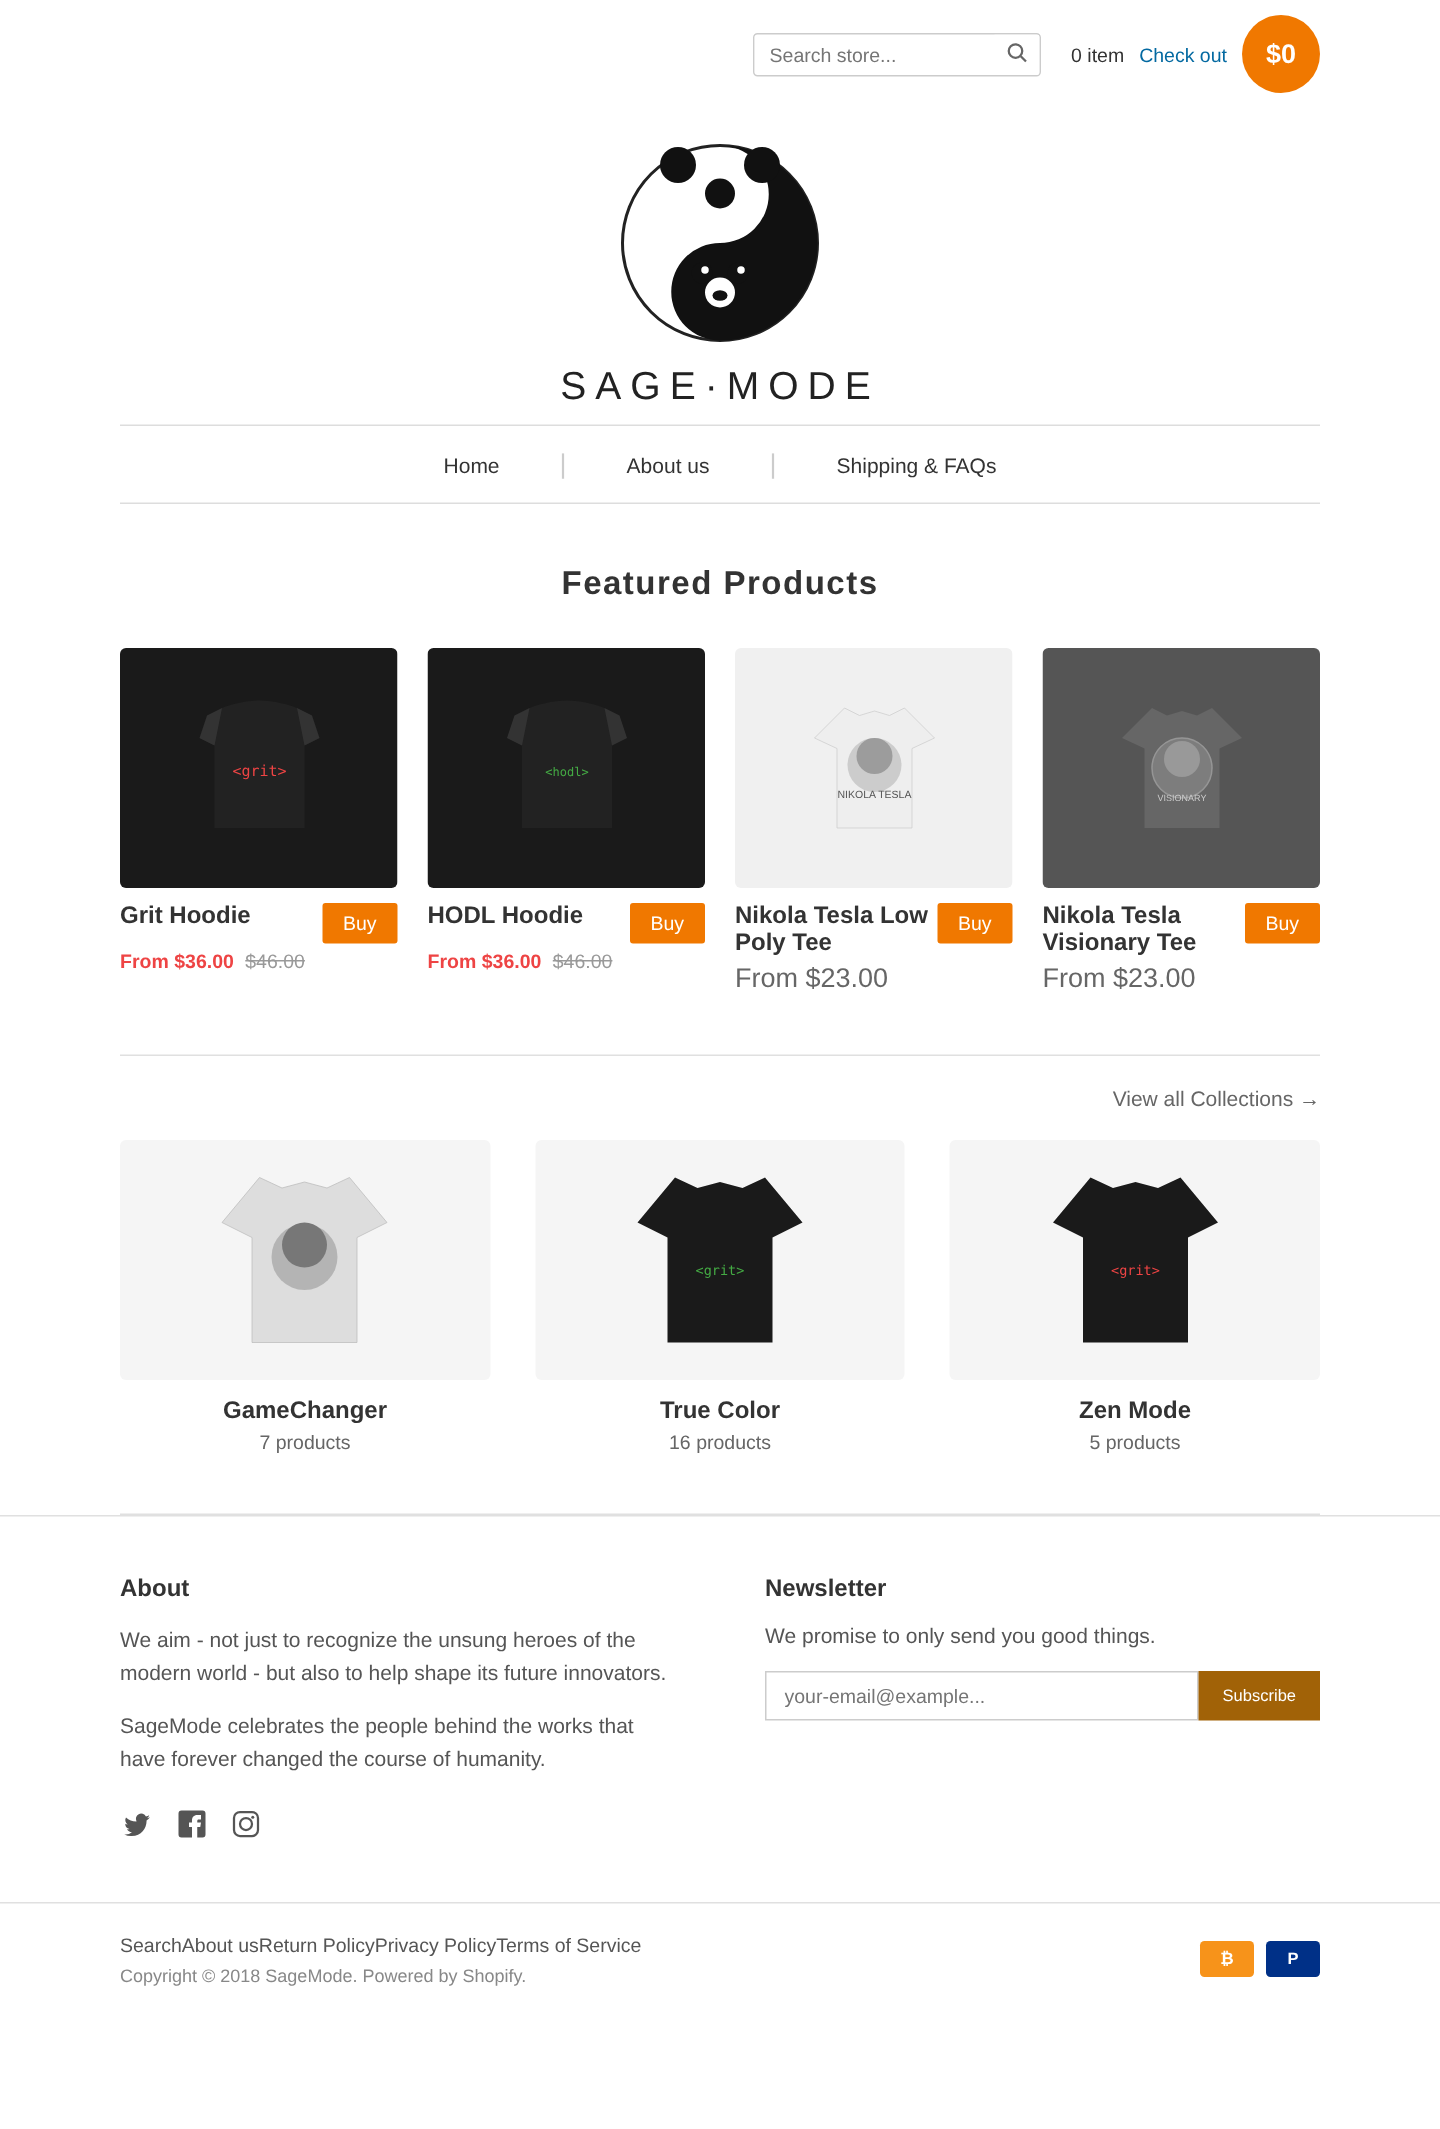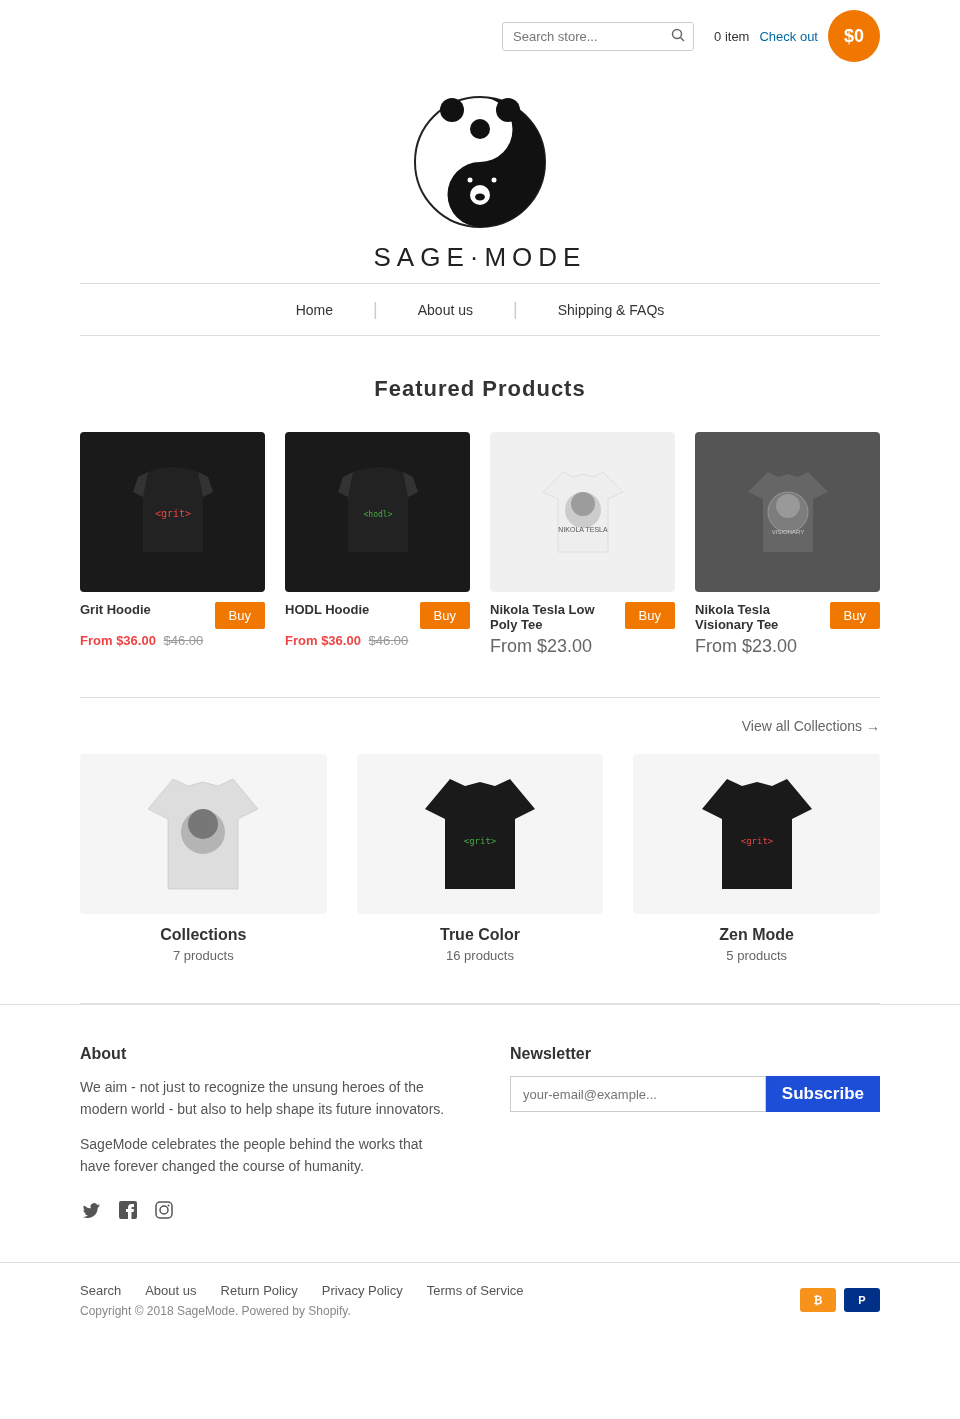--- a/index.html
+++ b/index.html
@@ -162,7 +162,7 @@
       align-items: flex-start;
     }
     .product-name {
-      font-size: 13px;
+      font-size: 16px;
       font-weight: bold;
       color: #333;
     }

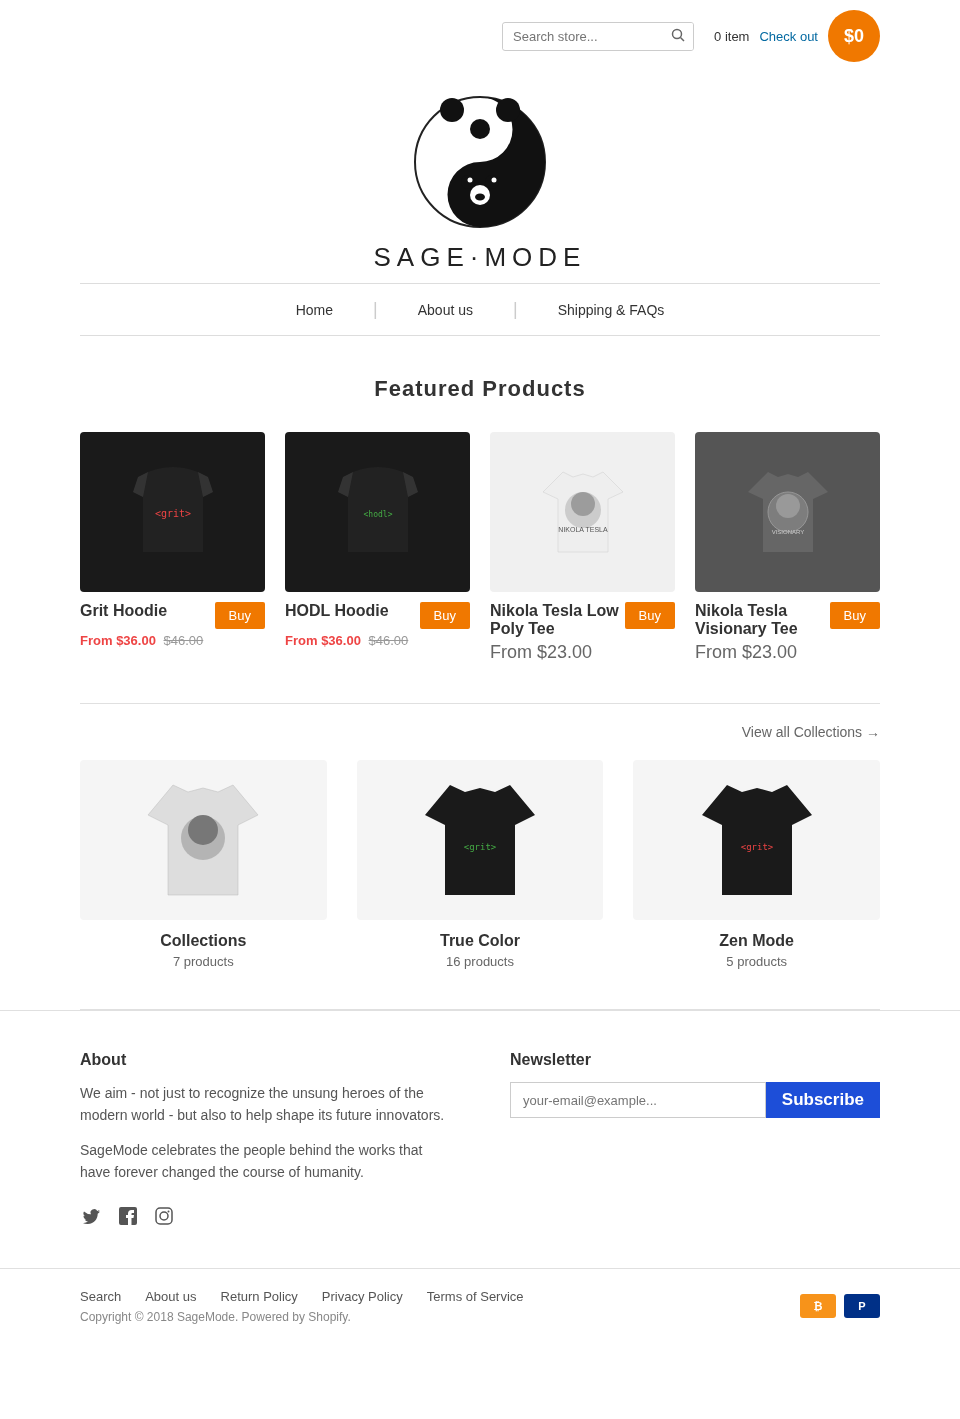--- a/index.html
+++ b/index.html
@@ -507,7 +507,7 @@
           <circle cx="60" cy="60" r="15" fill="#777"></circle>
         </svg>
       </div>
-      <div class="collection-name">Collections</div>
+      <div class="collection-name">GameChanger</div>
       <div class="collection-count">7 products</div>
     </div>
 

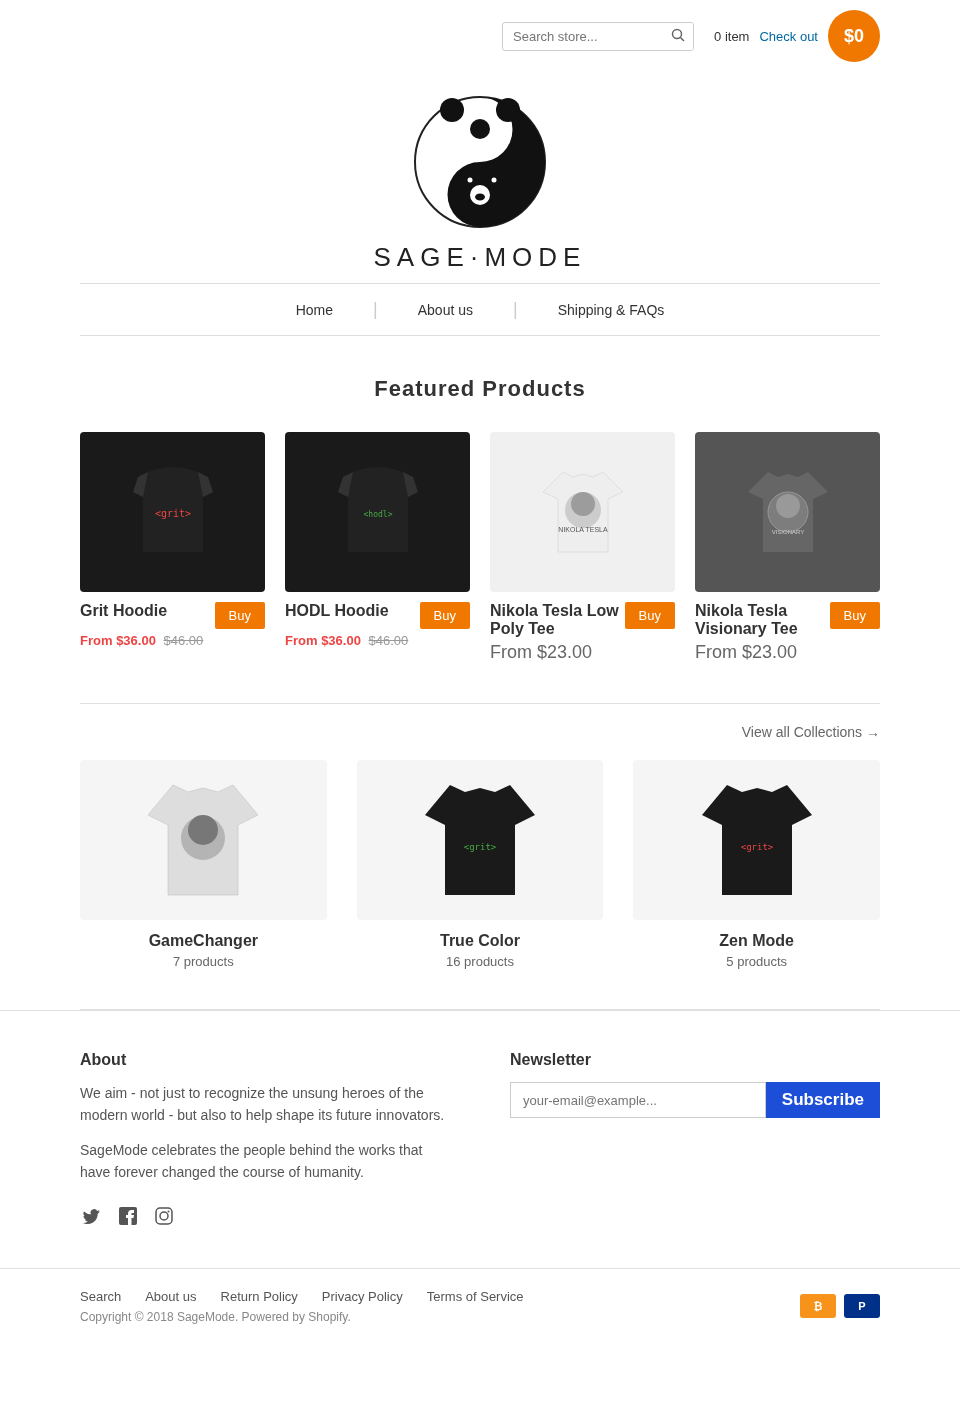--- a/index.html
+++ b/index.html
@@ -569,6 +569,7 @@
 
   <div class="footer-newsletter">
     <h3 class="footer-section-title">Newsletter</h3>
+    <p class="newsletter-text">We promise to only send you good things.</p>
     <div class="newsletter-form">
       <input class="email-input" type="email" placeholder="your-email@example..." style="">
       <button class="subscribe-btn">Subscribe</button>

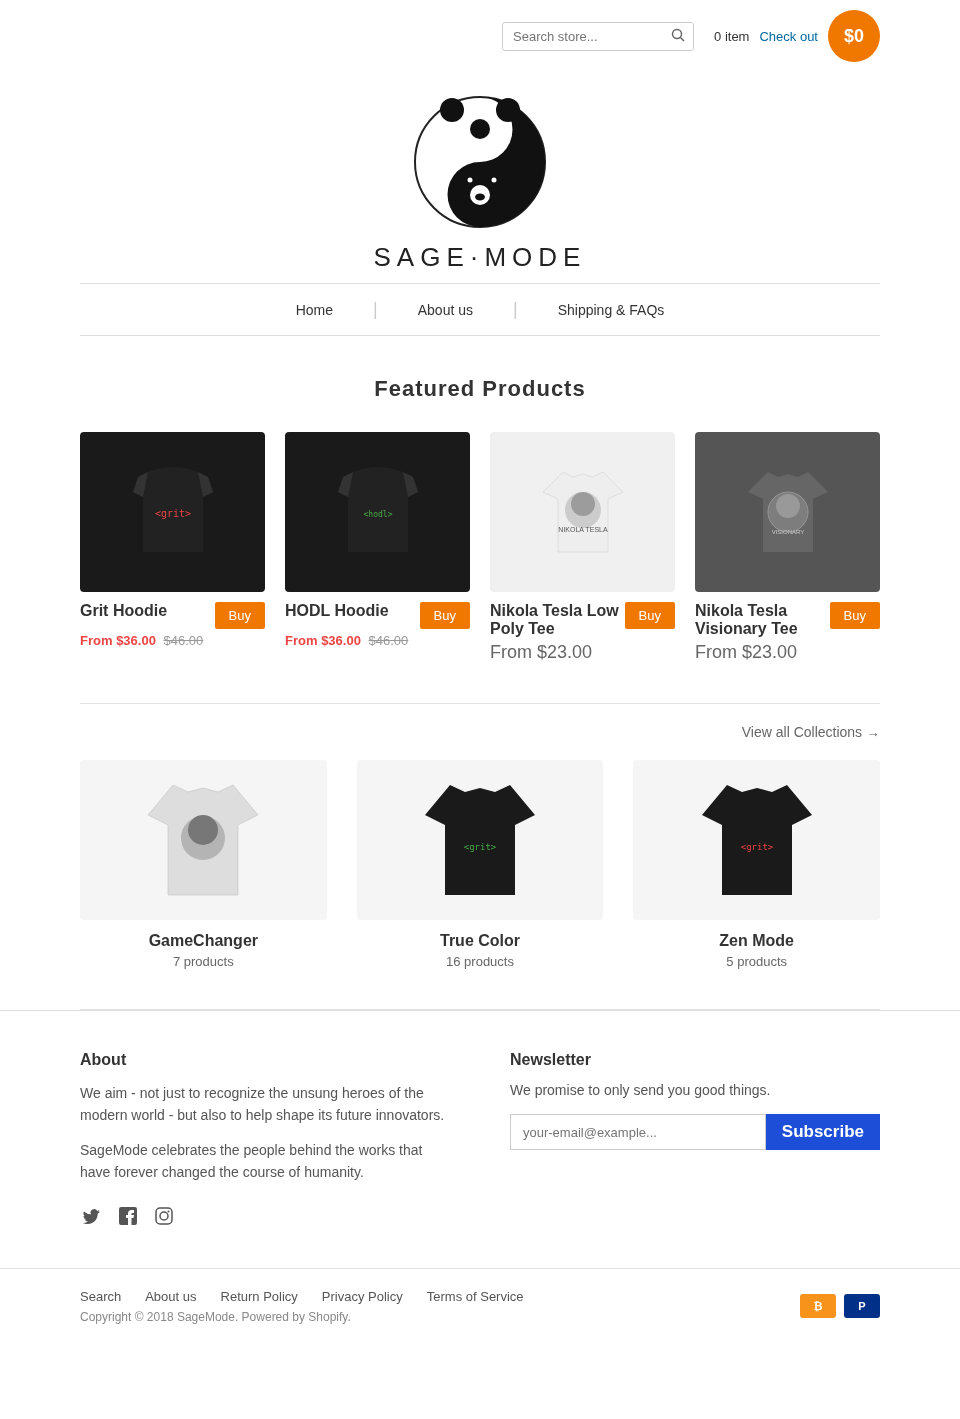--- a/index.html
+++ b/index.html
@@ -296,13 +296,12 @@
       color: #999;
     }
     .subscribe-btn {
-      background: #1d4ed8;
+      background: #a16207;
       color: white;
       border: none;
       padding: 8px 16px;
-      font-size: 17px;
+      font-size: 11px;
       cursor: pointer;
-      font-weight: bold;
     }
 
     

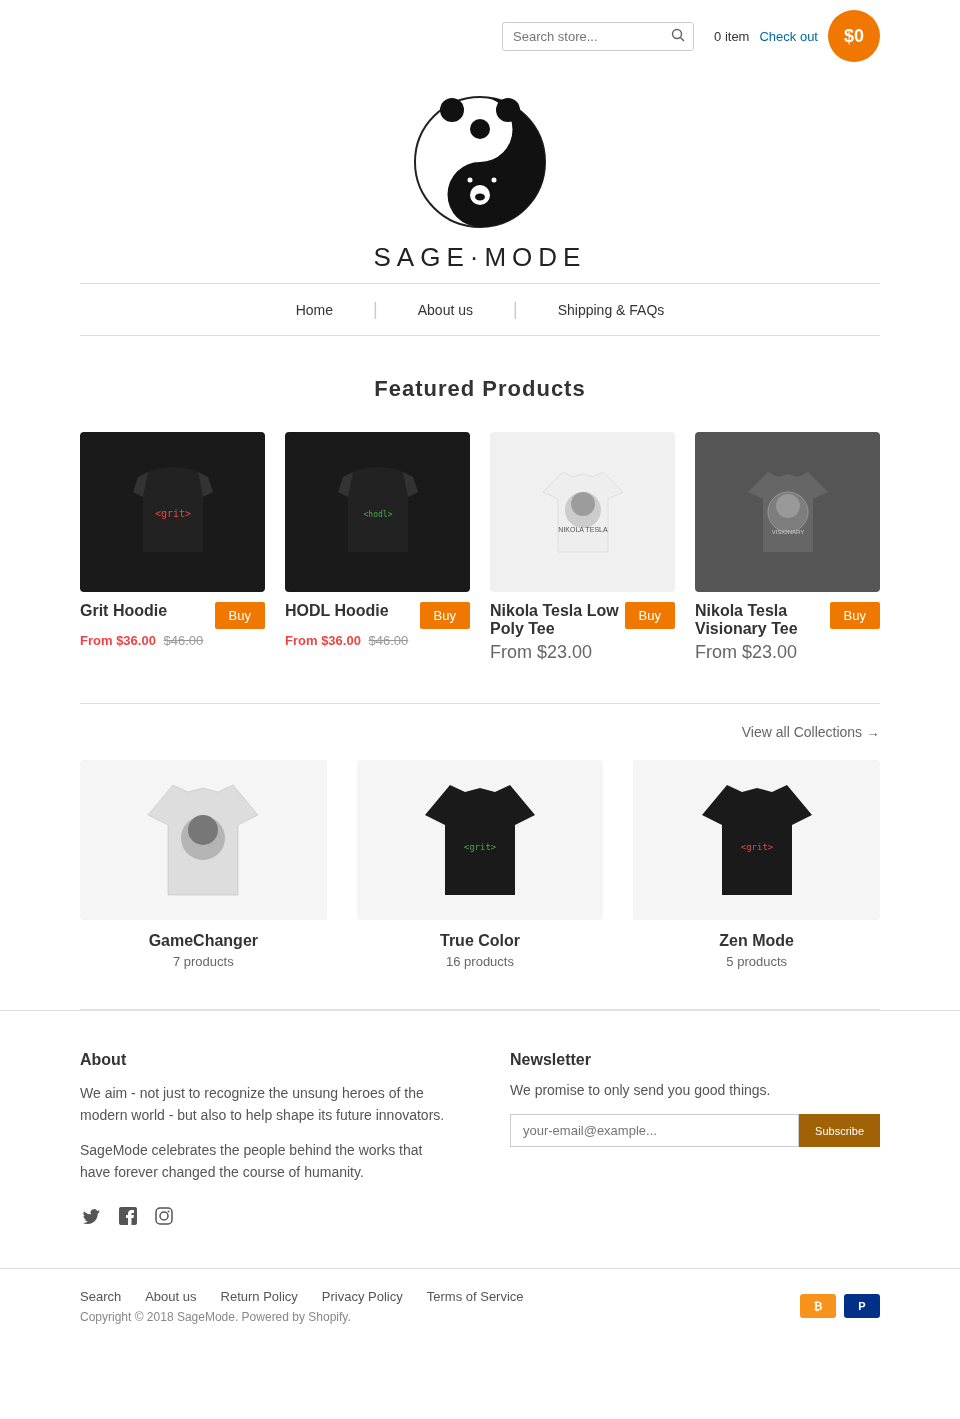--- a/index.html
+++ b/index.html
@@ -315,7 +315,7 @@
     .footer-links {
       display: flex;
       flex-wrap: wrap;
-      gap: 6px 24px;
+      gap: 6px 0;
     }
     .footer-link {
       color: #555;

